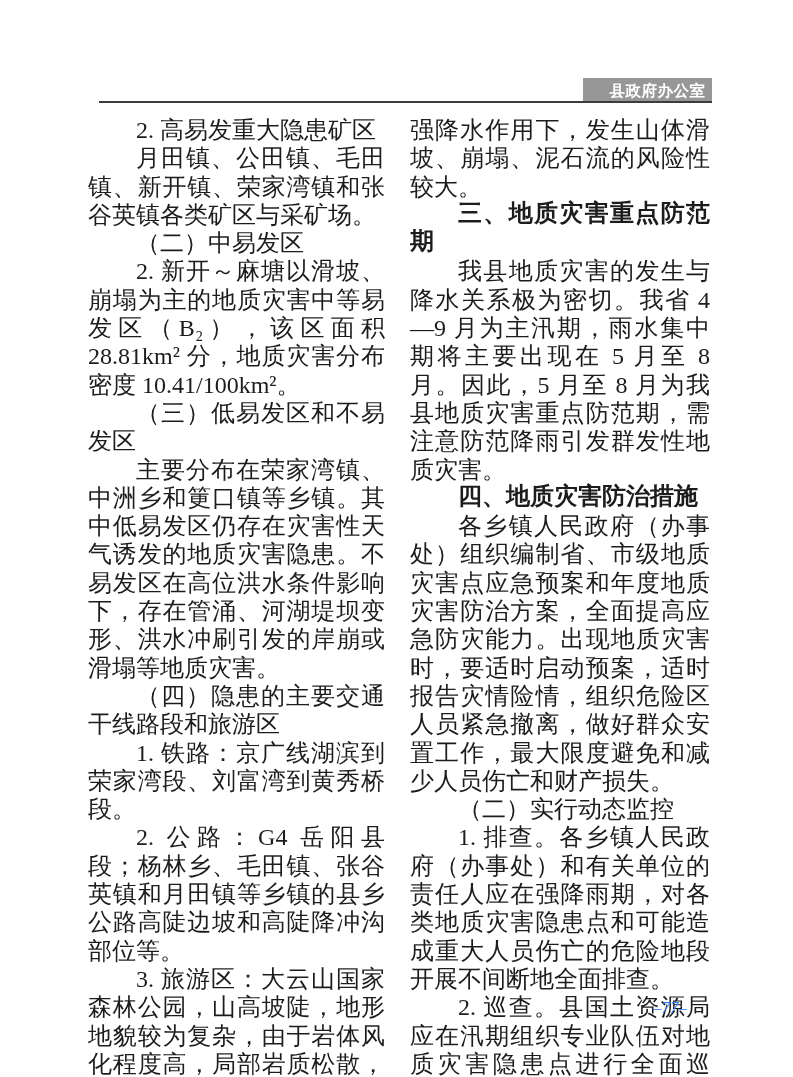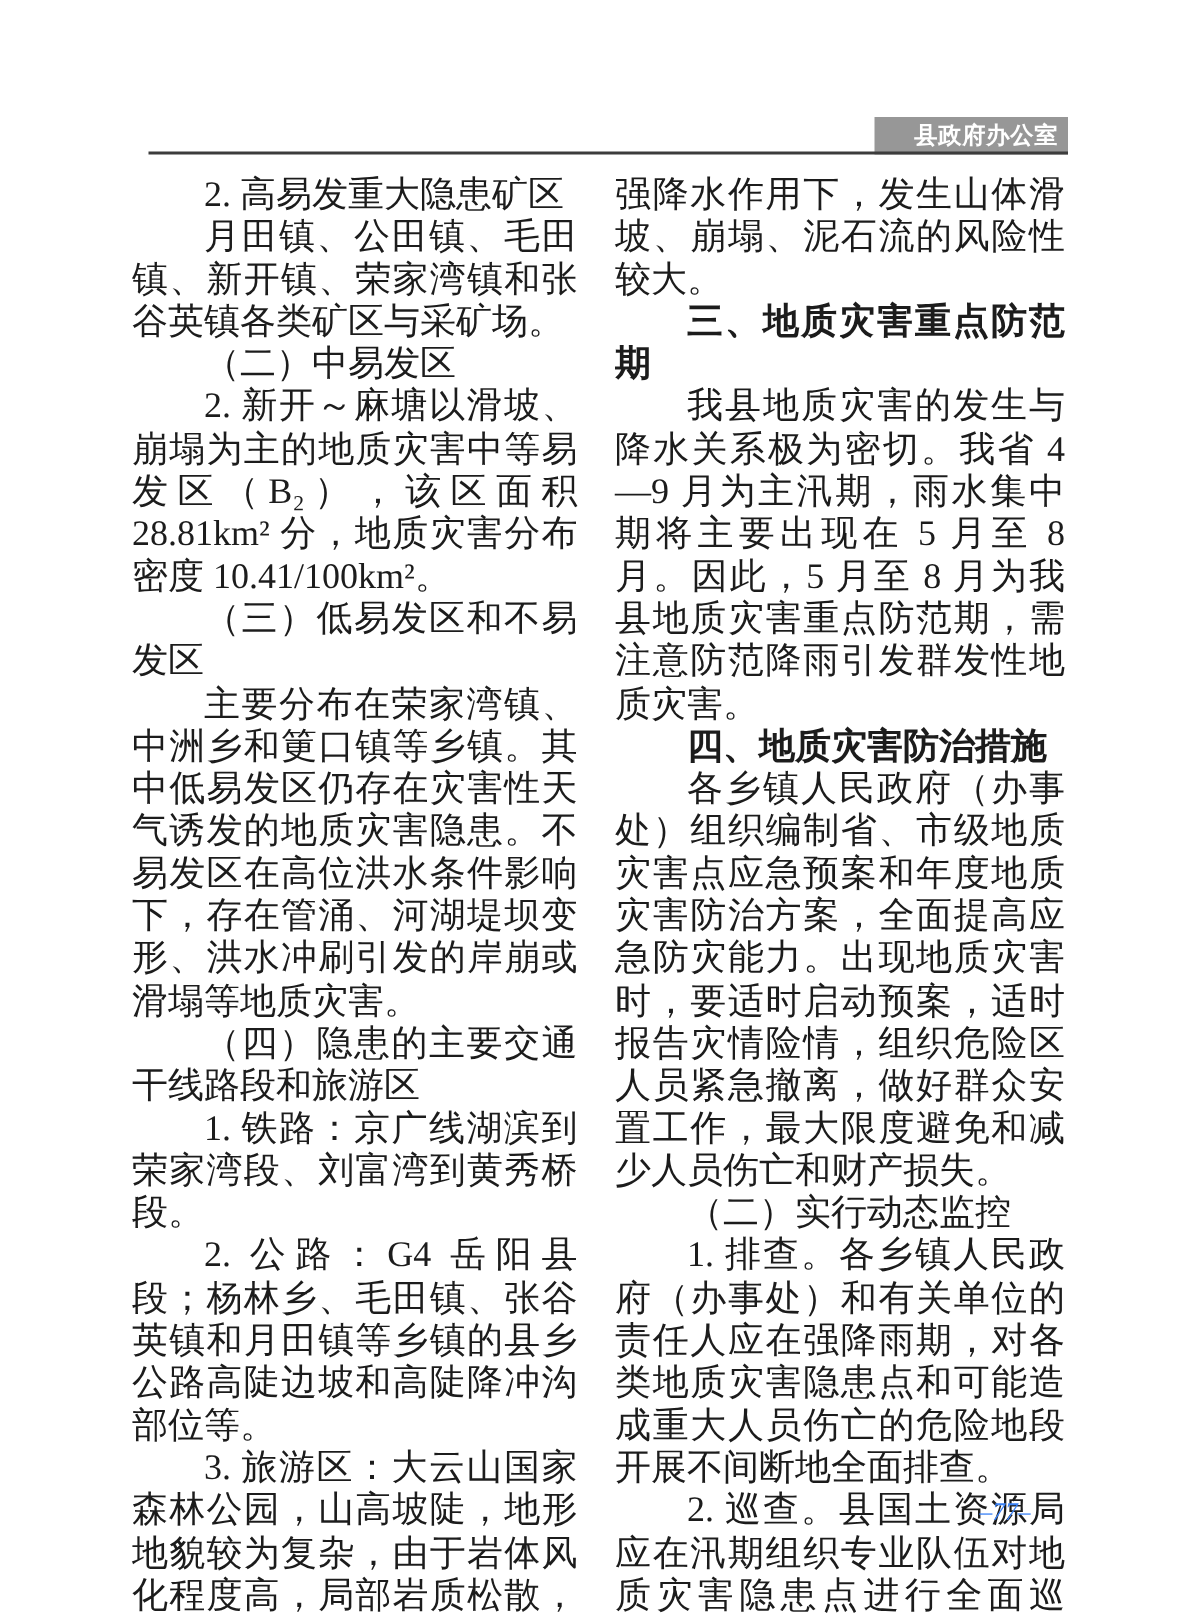--- a/index.html
+++ b/index.html
@@ -56,7 +56,7 @@
   }
   .col p.noindent { text-indent: 0; }
   .col p.heading {
-    font-family: Liberation Sans, sans-serif;
+    font-family: Liberation Mono, monospace;
     font-weight: bold;
   }
   .col-left  { left: 88px;  width: 297px; }

